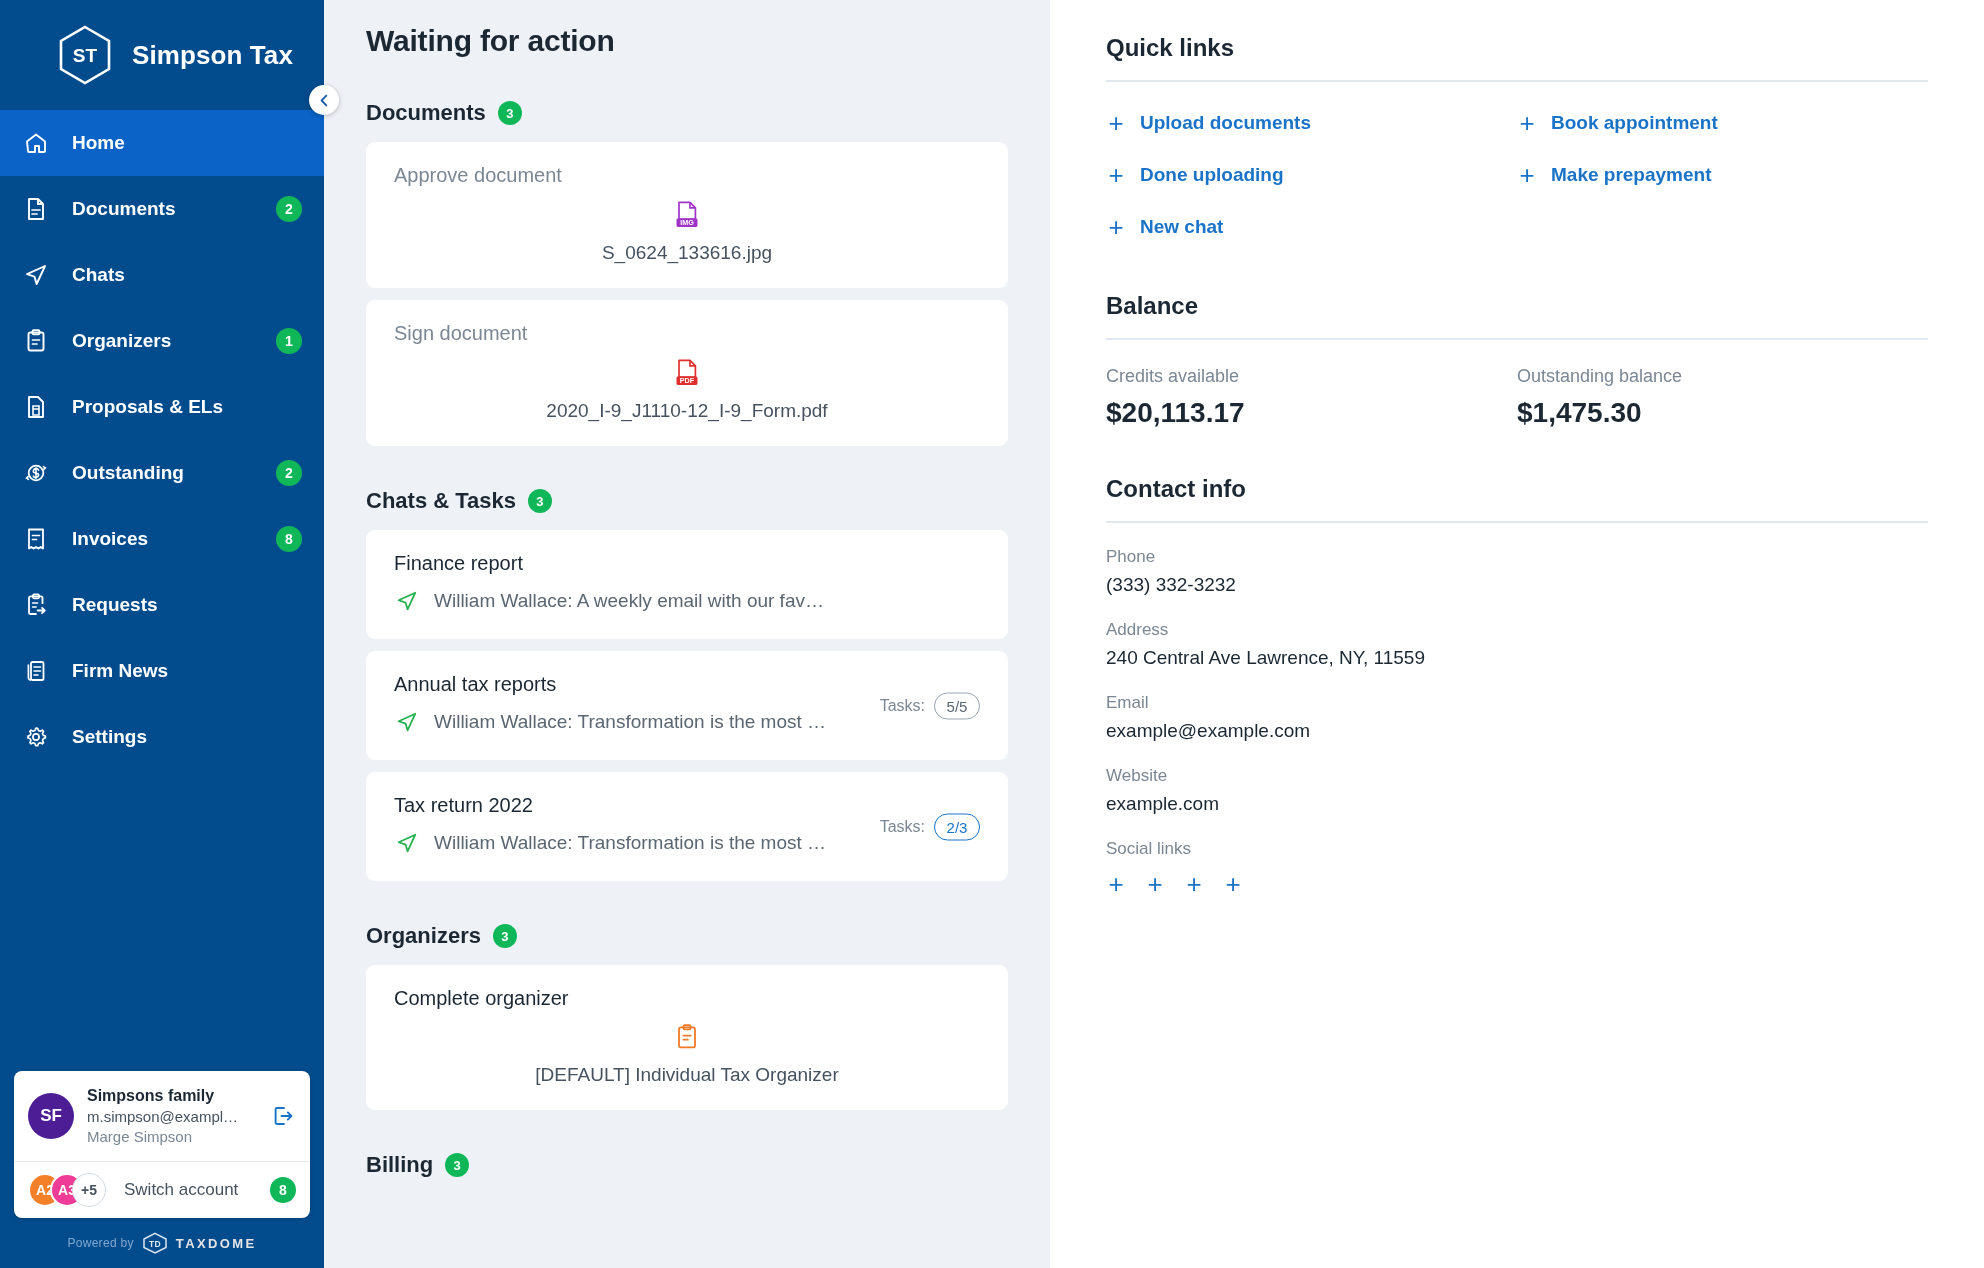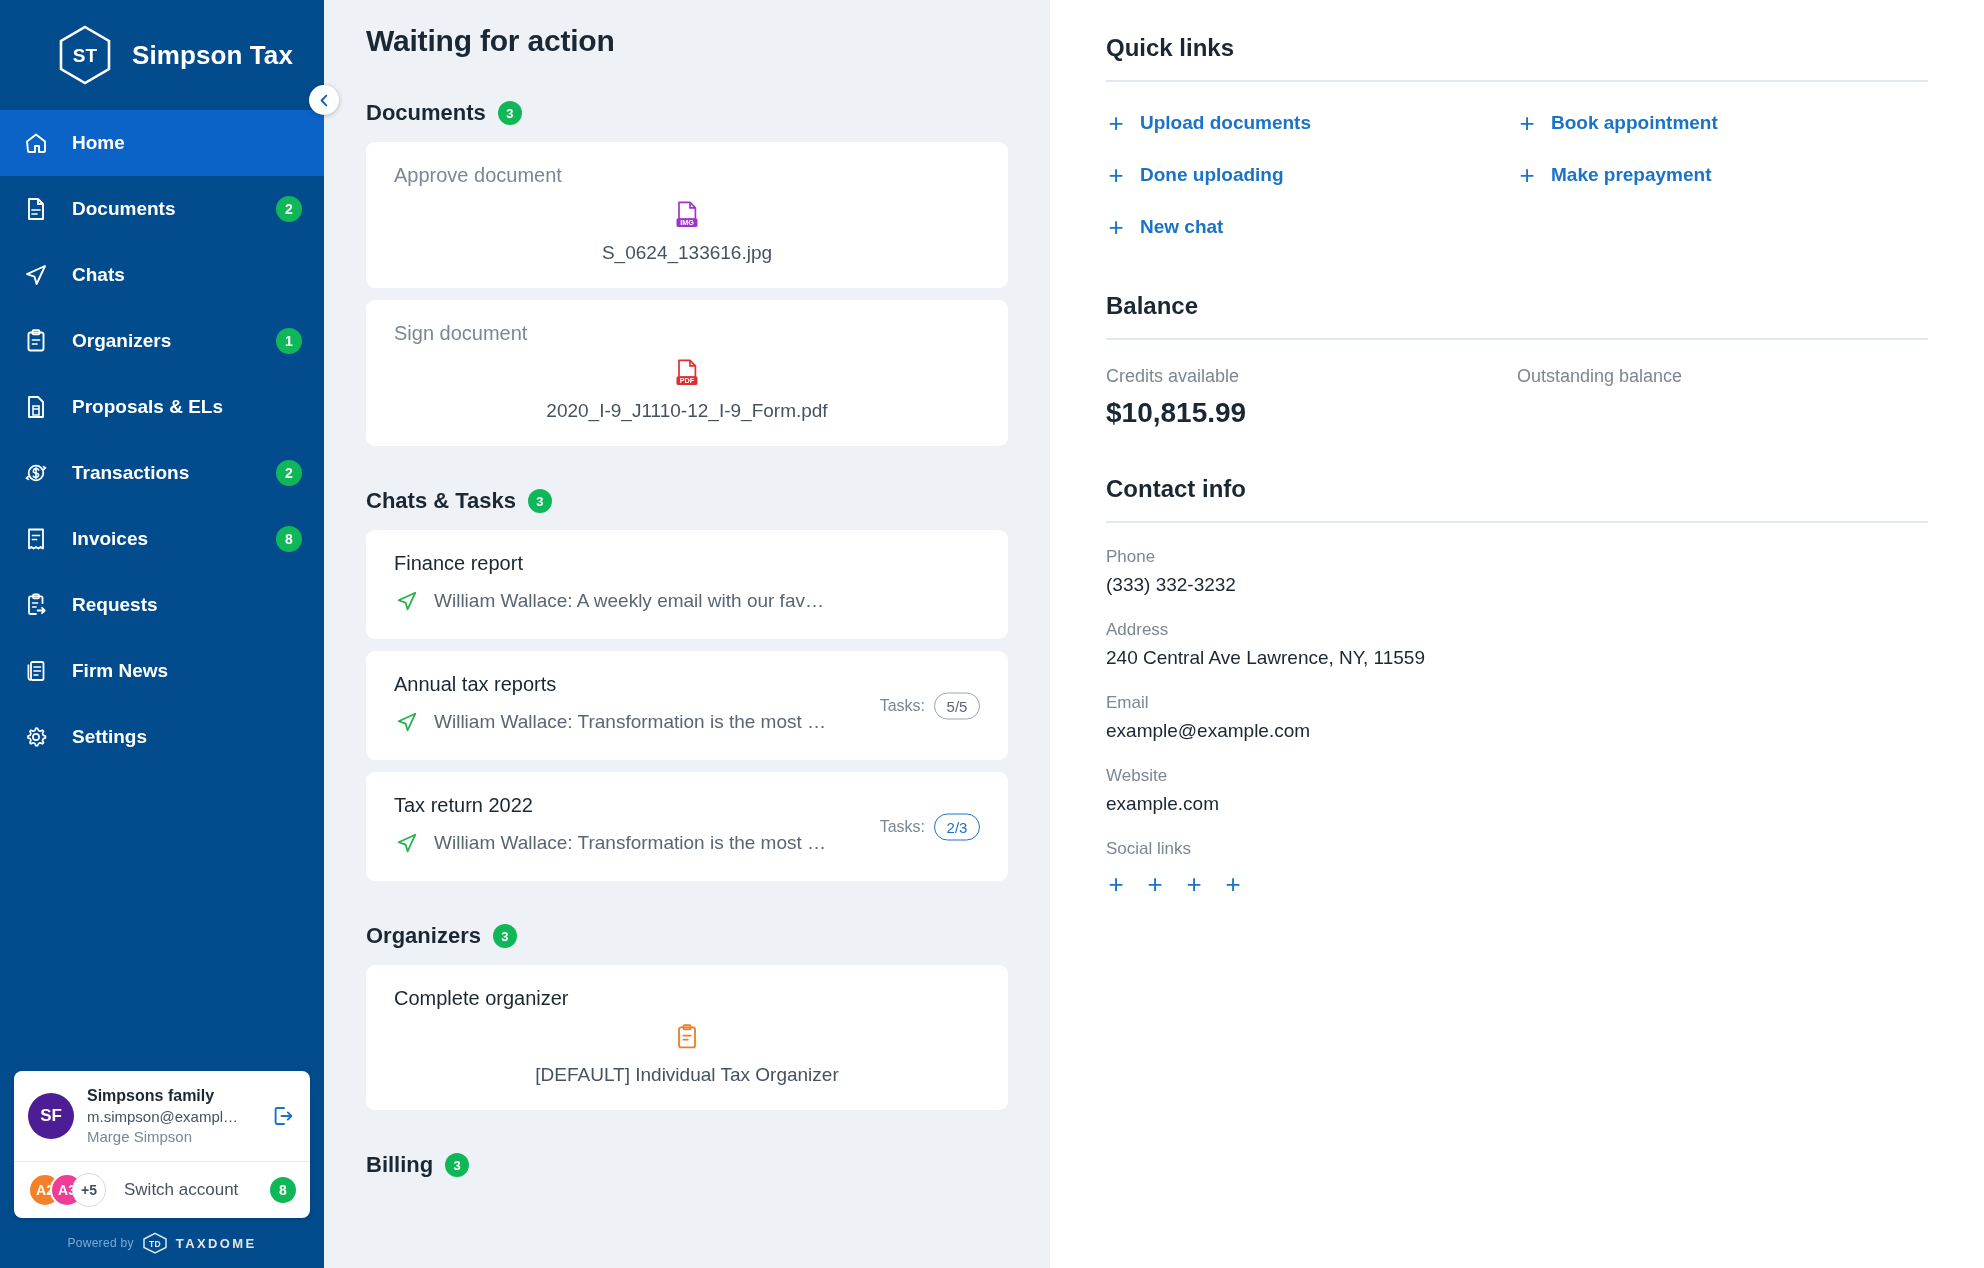--- a/index.html
+++ b/index.html
@@ -483,7 +483,7 @@
       <div class="bal-grid">
         <div class="bal-col">
           <div class="bal-label">Credits available</div>
-          <div class="bal-value">$10,815.99</div>
+          <div class="bal-value">$20,113.17</div>
         </div>
         <div class="bal-col">
           <div class="bal-label">Outstanding balance</div>

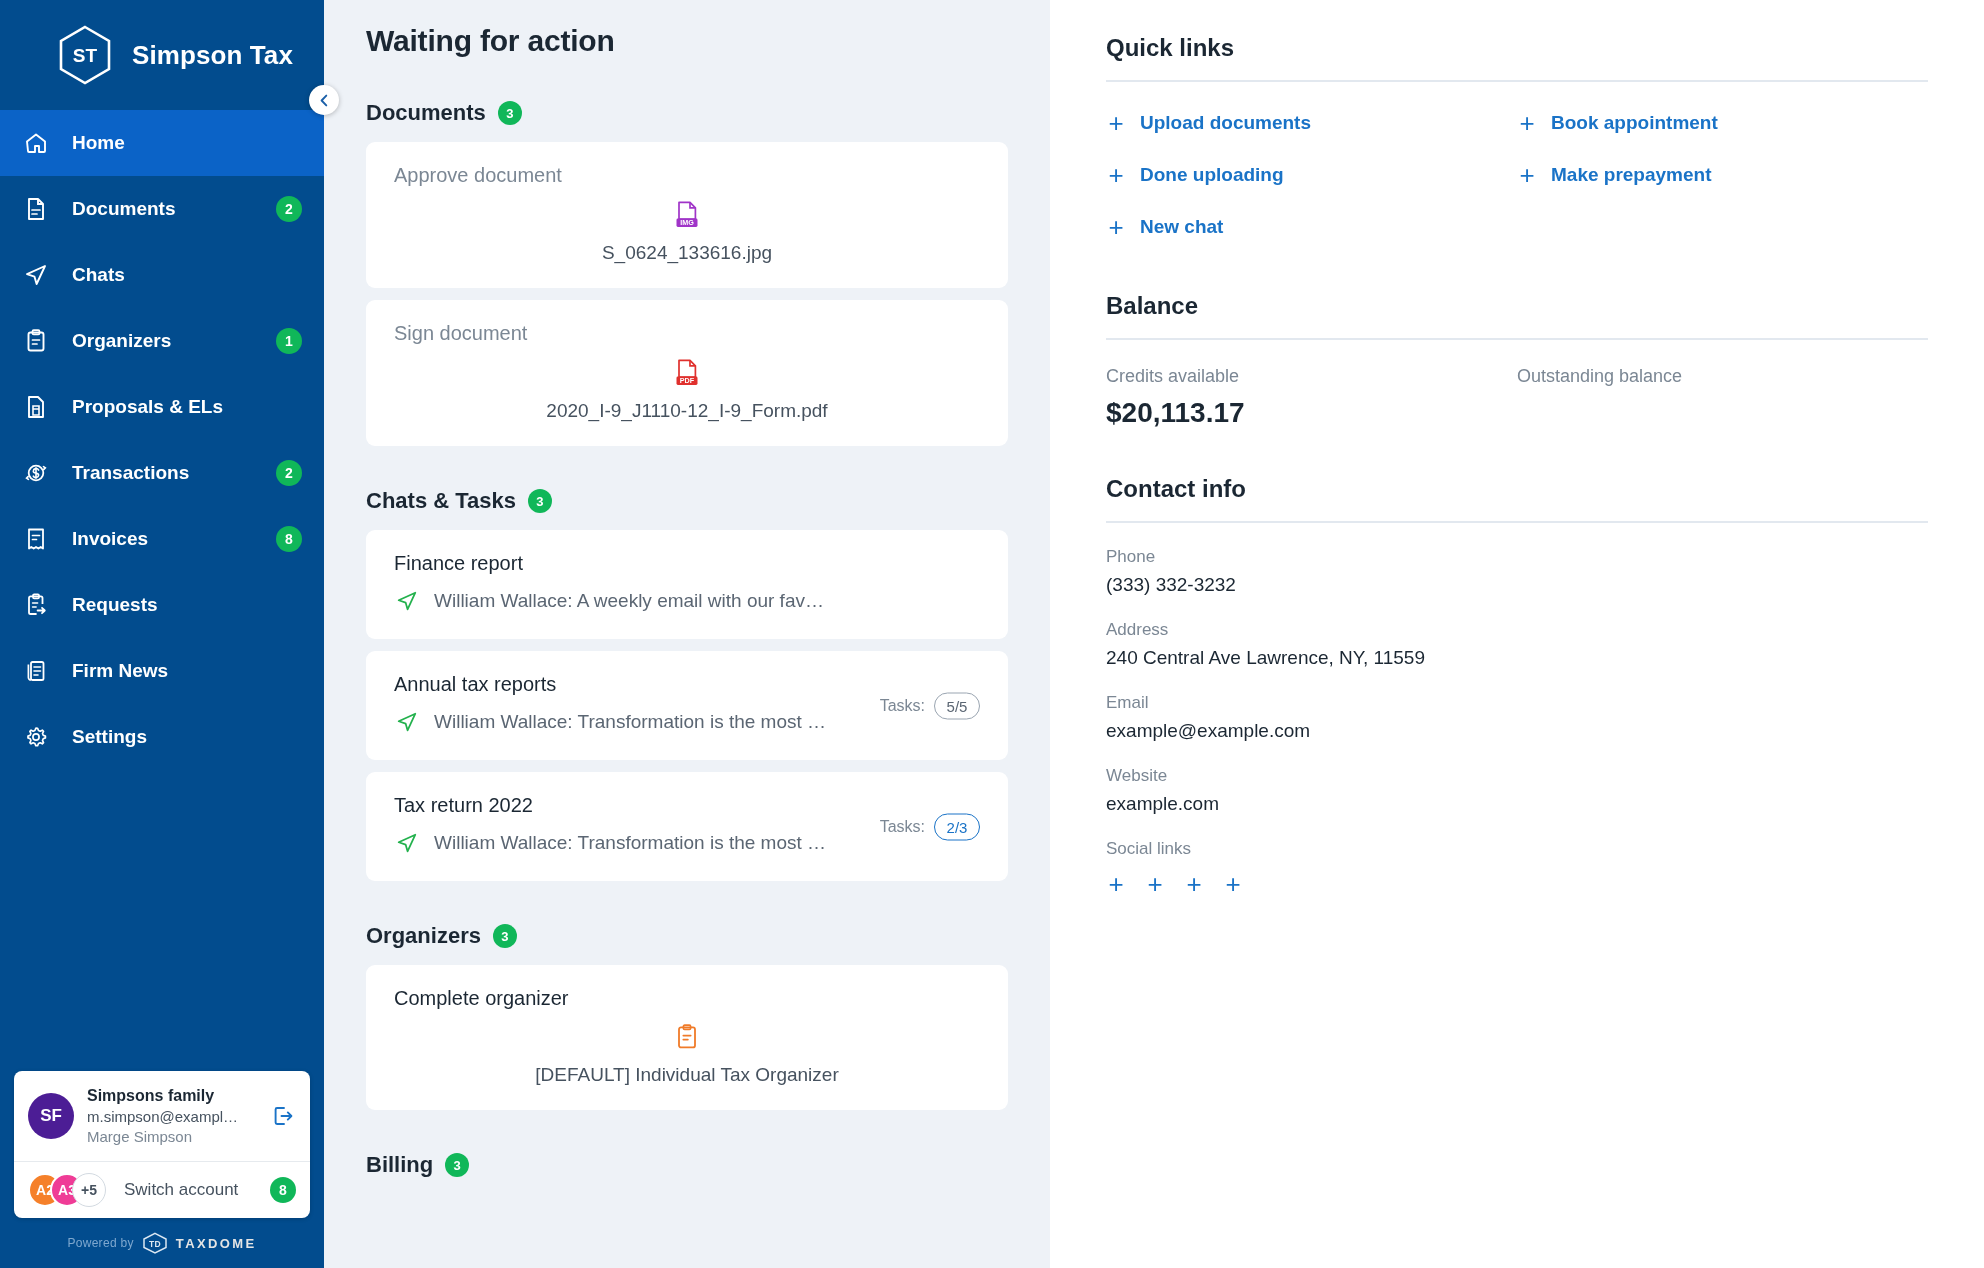--- a/index.html
+++ b/index.html
@@ -487,6 +487,7 @@
         </div>
         <div class="bal-col">
           <div class="bal-label">Outstanding balance</div>
+          <div class="bal-value">$1,475.30</div>
         </div>
       </div>
     </div>

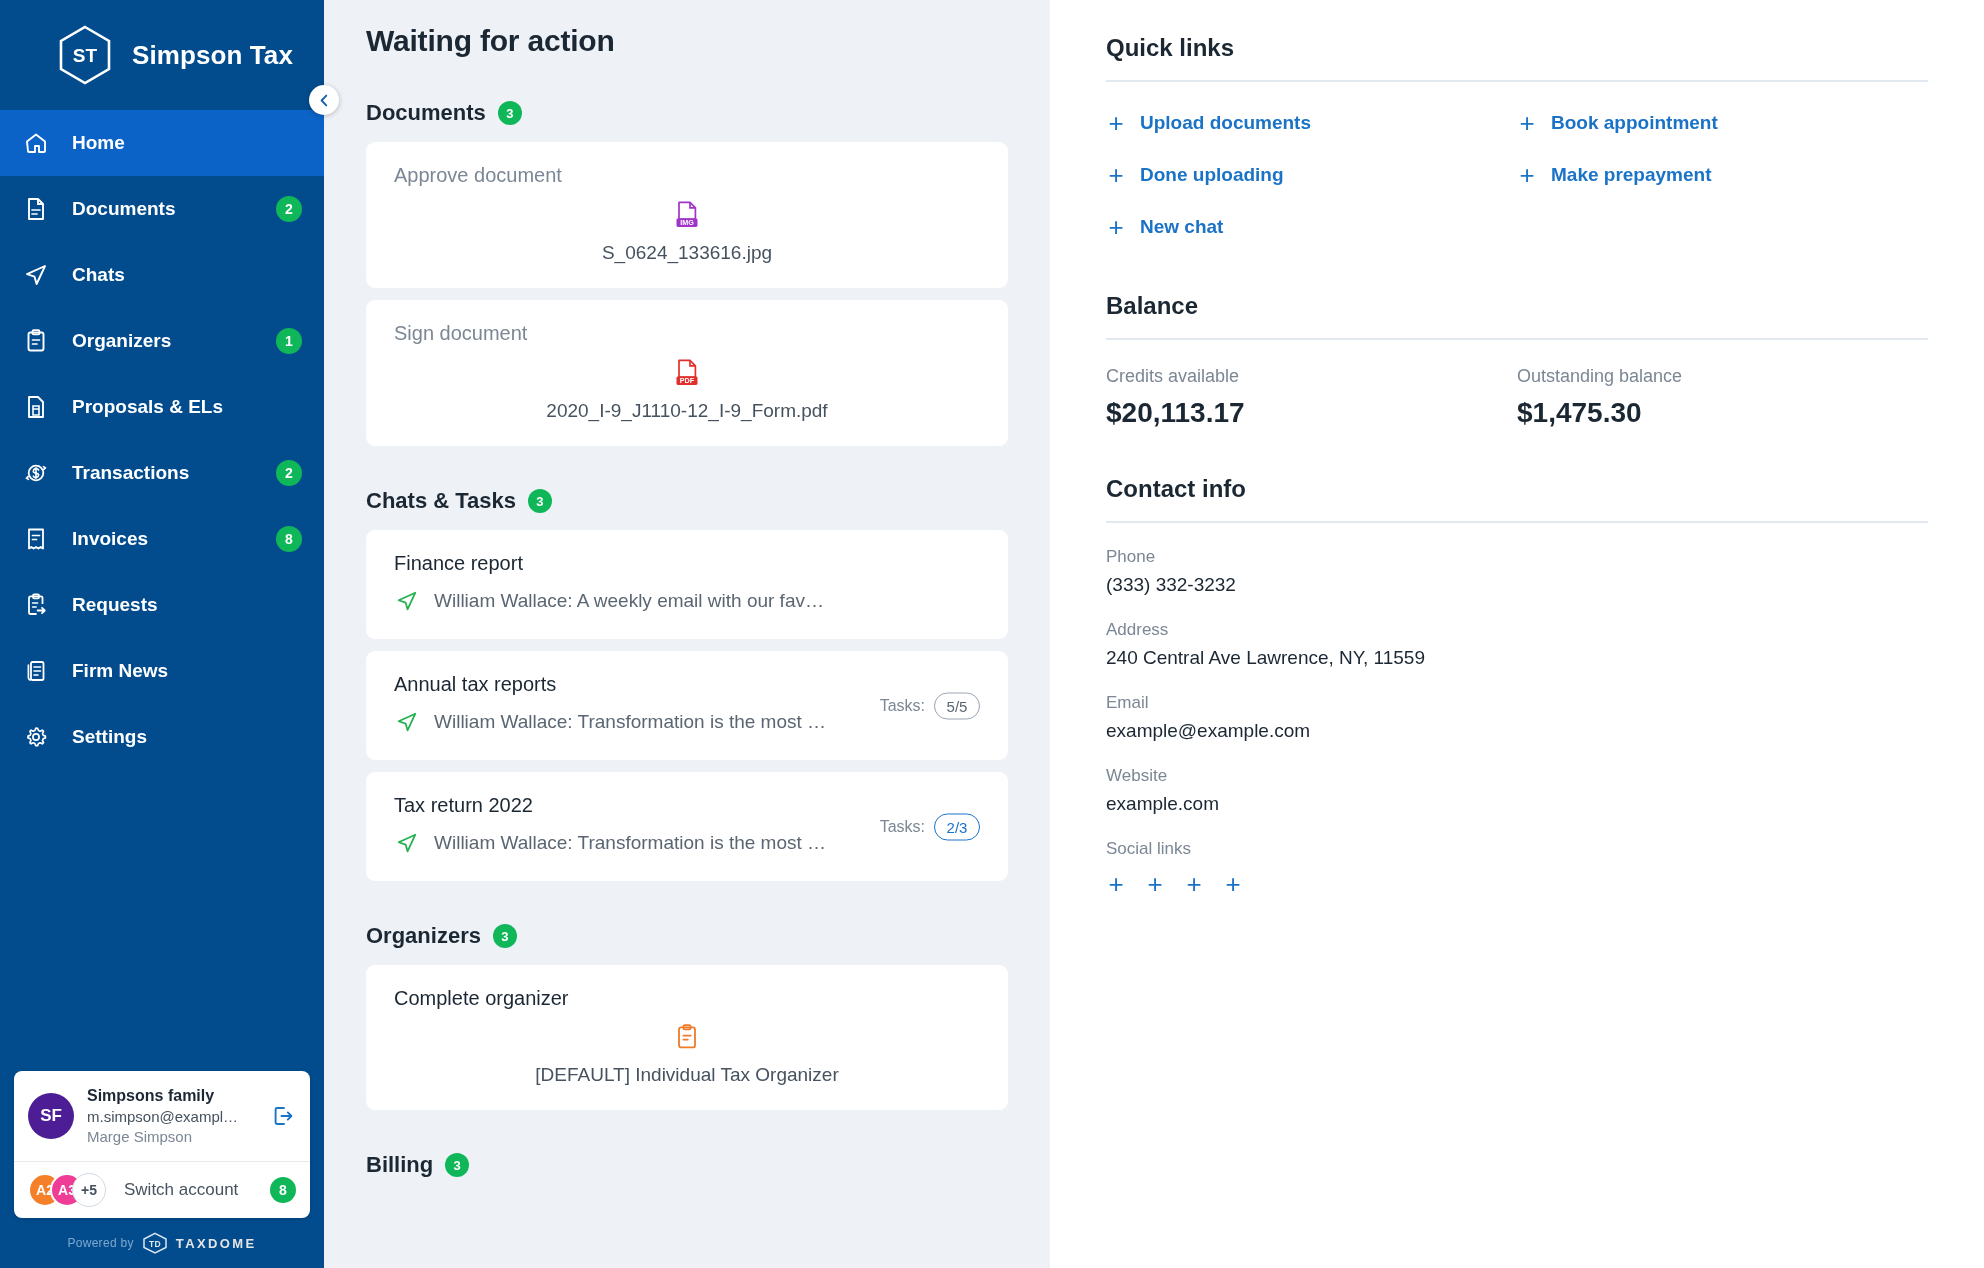--- a/index.html
+++ b/index.html
@@ -244,7 +244,7 @@
               <path d="M20.5 6.6 l1.8 1.2 -1.5 1.6 M5.4 19.4 l-1.8-1.2 1.5-1.6" fill="none" stroke="#fff" stroke-width="1.7" stroke-linecap="round"></path>
             </svg>
         </span>
-        <span class="nav-label">Transactions</span>
+        <span class="nav-label">Outstanding</span>
         <span class="nav-badge">2</span>
       </div>
 

